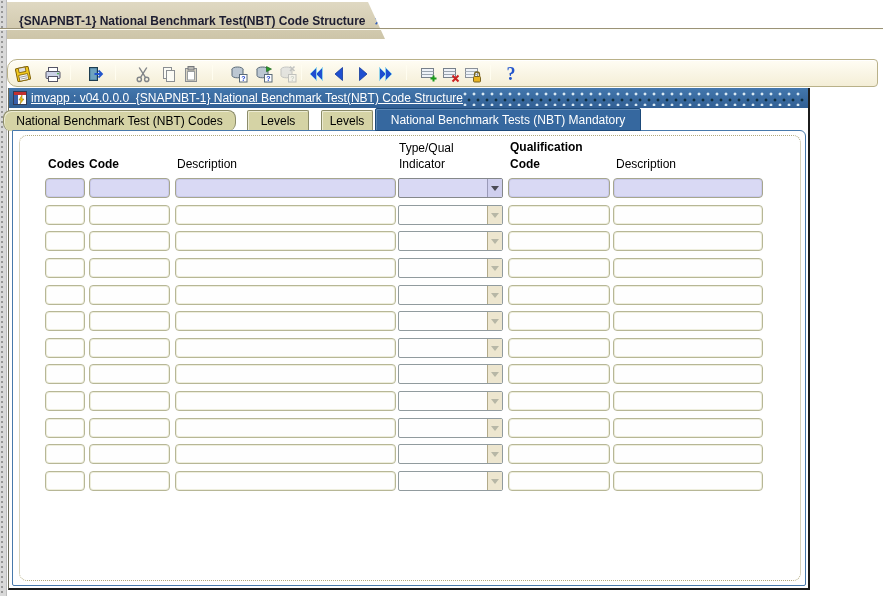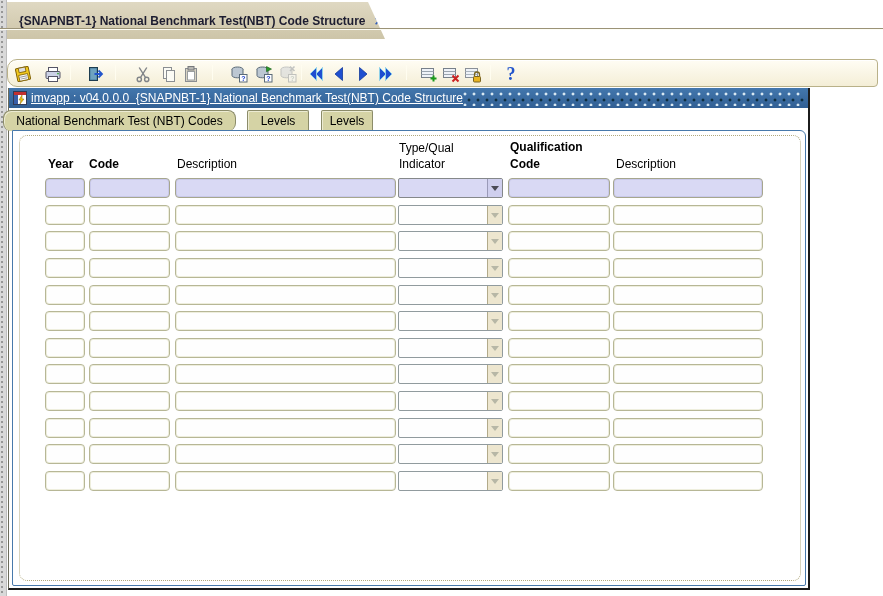--- a/index.html
+++ b/index.html
@@ -249,6 +249,7 @@
   <div class="ftab" style="left:3px;width:233px;border-radius:8px;"><span>National Benchmark Test (NBT) Codes</span></div>
   <div class="ftab" style="left:247px;width:62px;"><span>Levels</span></div>
   <div class="ftab" style="left:321px;width:52px;"><span>Levels</span></div>
+  <div class="ftab active" style="left:375px;width:266px;"><span>National Benchmark Tests (NBT) Mandatory</span></div>
 
   <div class="canvas"></div>
   <div class="block-frame"></div>

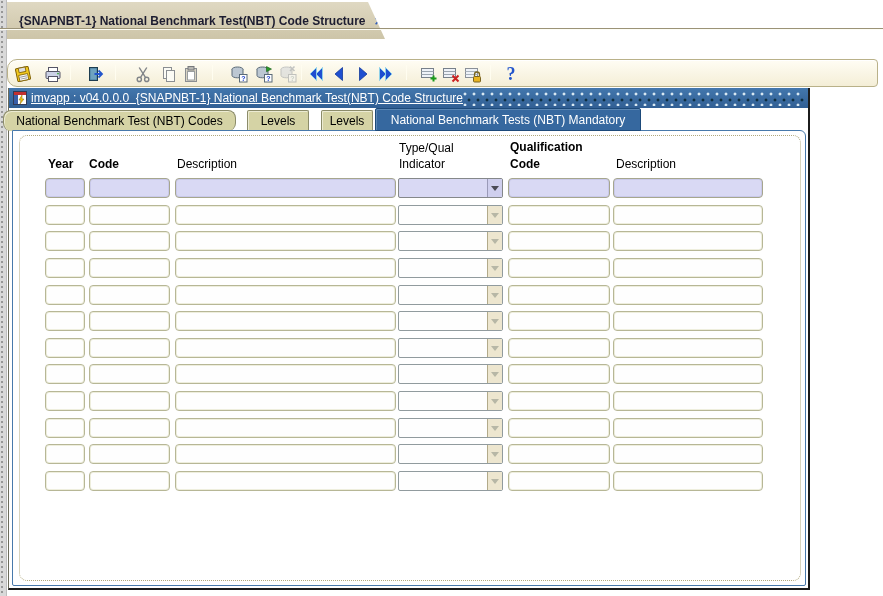--- a/index.html
+++ b/index.html
@@ -254,7 +254,7 @@
   <div class="canvas"></div>
   <div class="block-frame"></div>
 
-  <span class="hdr b" style="left:48px;top:157px;">Year</span>
+  <span class="hdr b" style="left:48px;top:157px;">Codes</span>
   <span class="hdr b" style="left:89px;top:157px;">Code</span>
   <span class="hdr" style="left:177px;top:157px;">Description</span>
   <span class="hdr" style="left:399px;top:141px;">Type/Qual</span>

